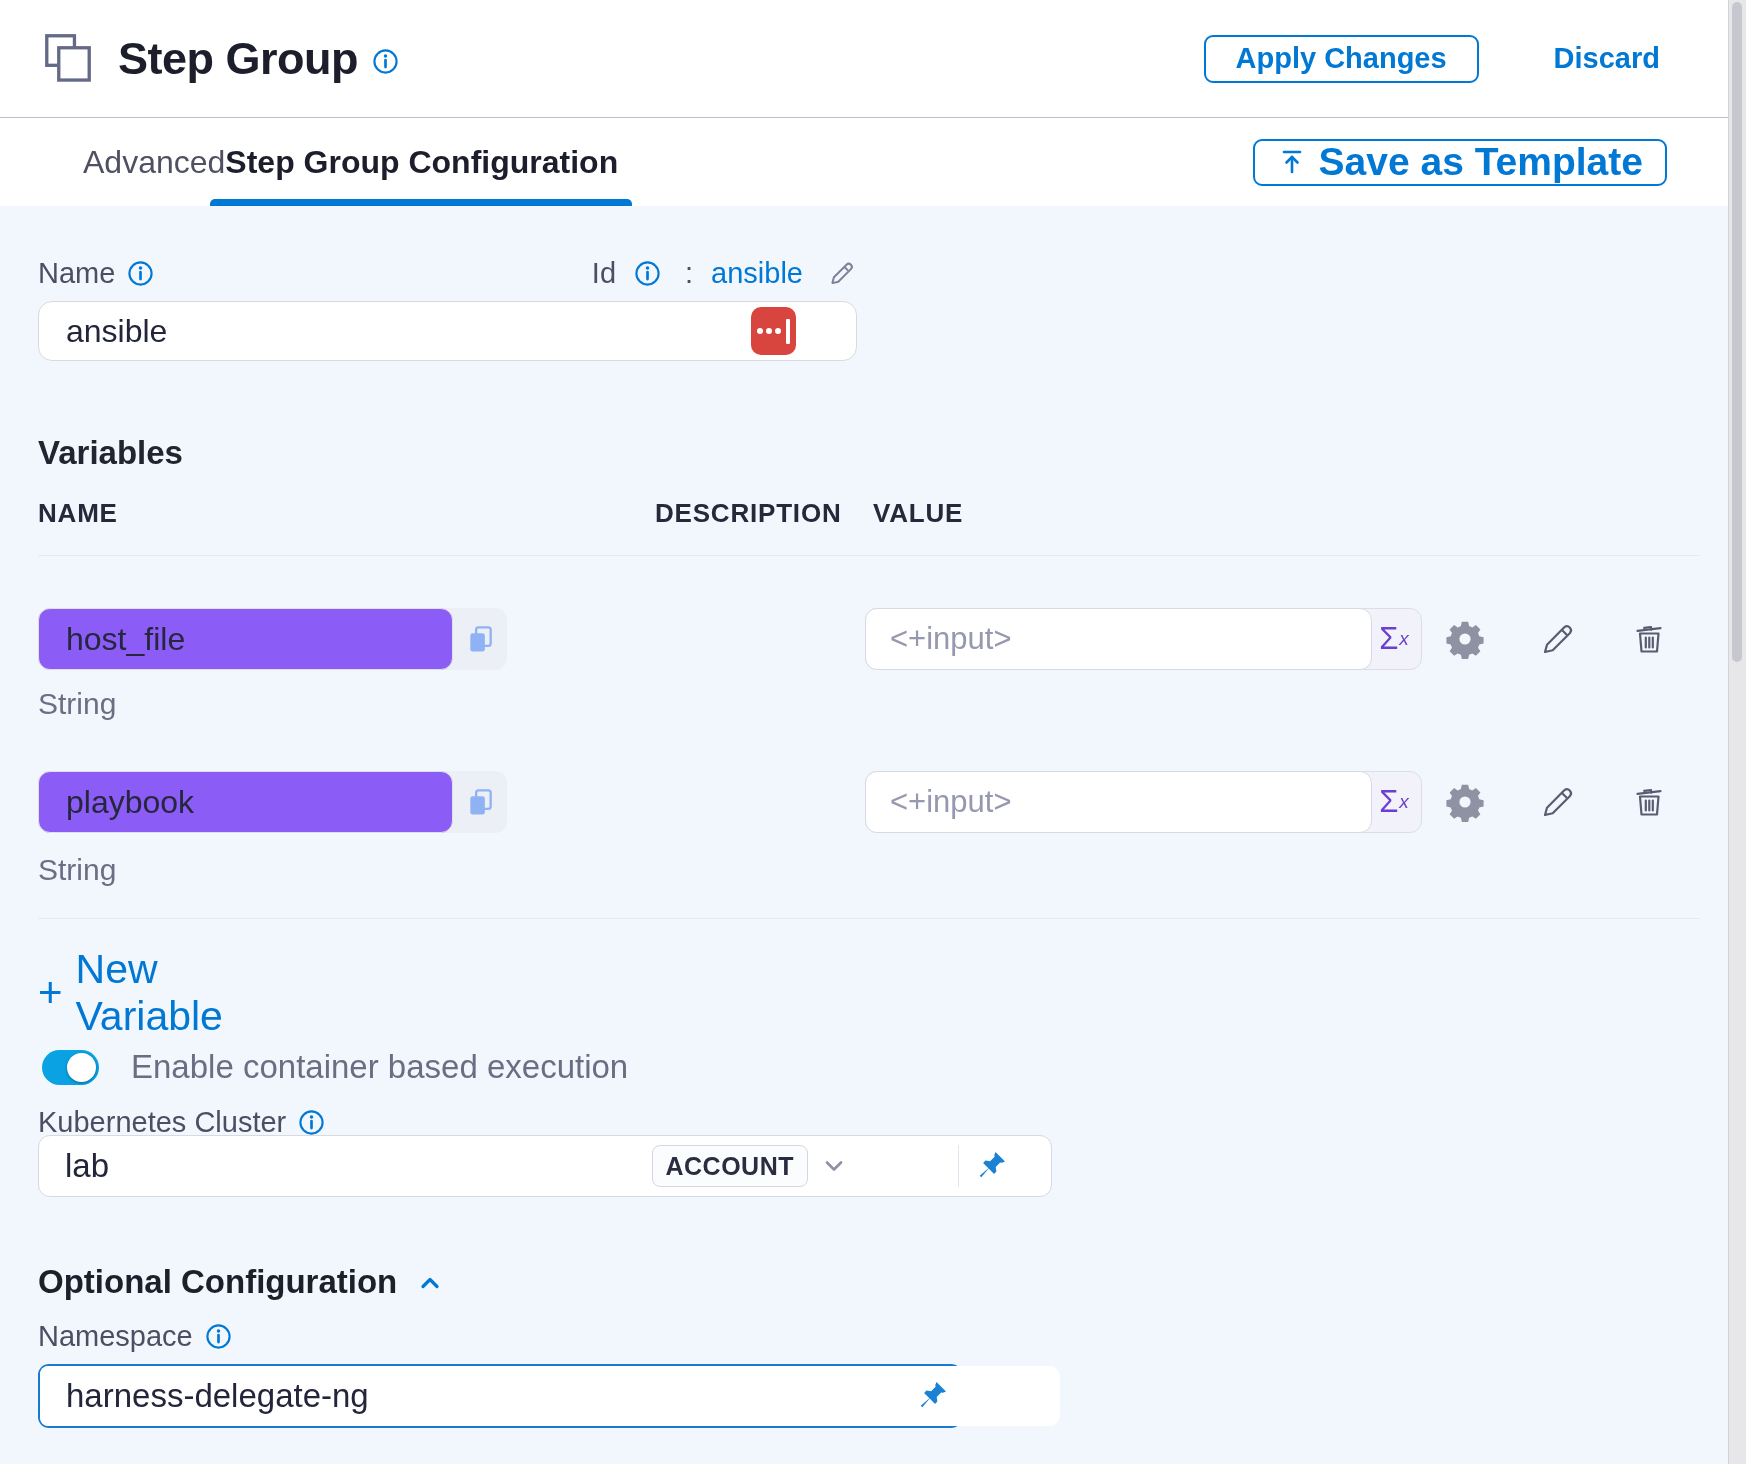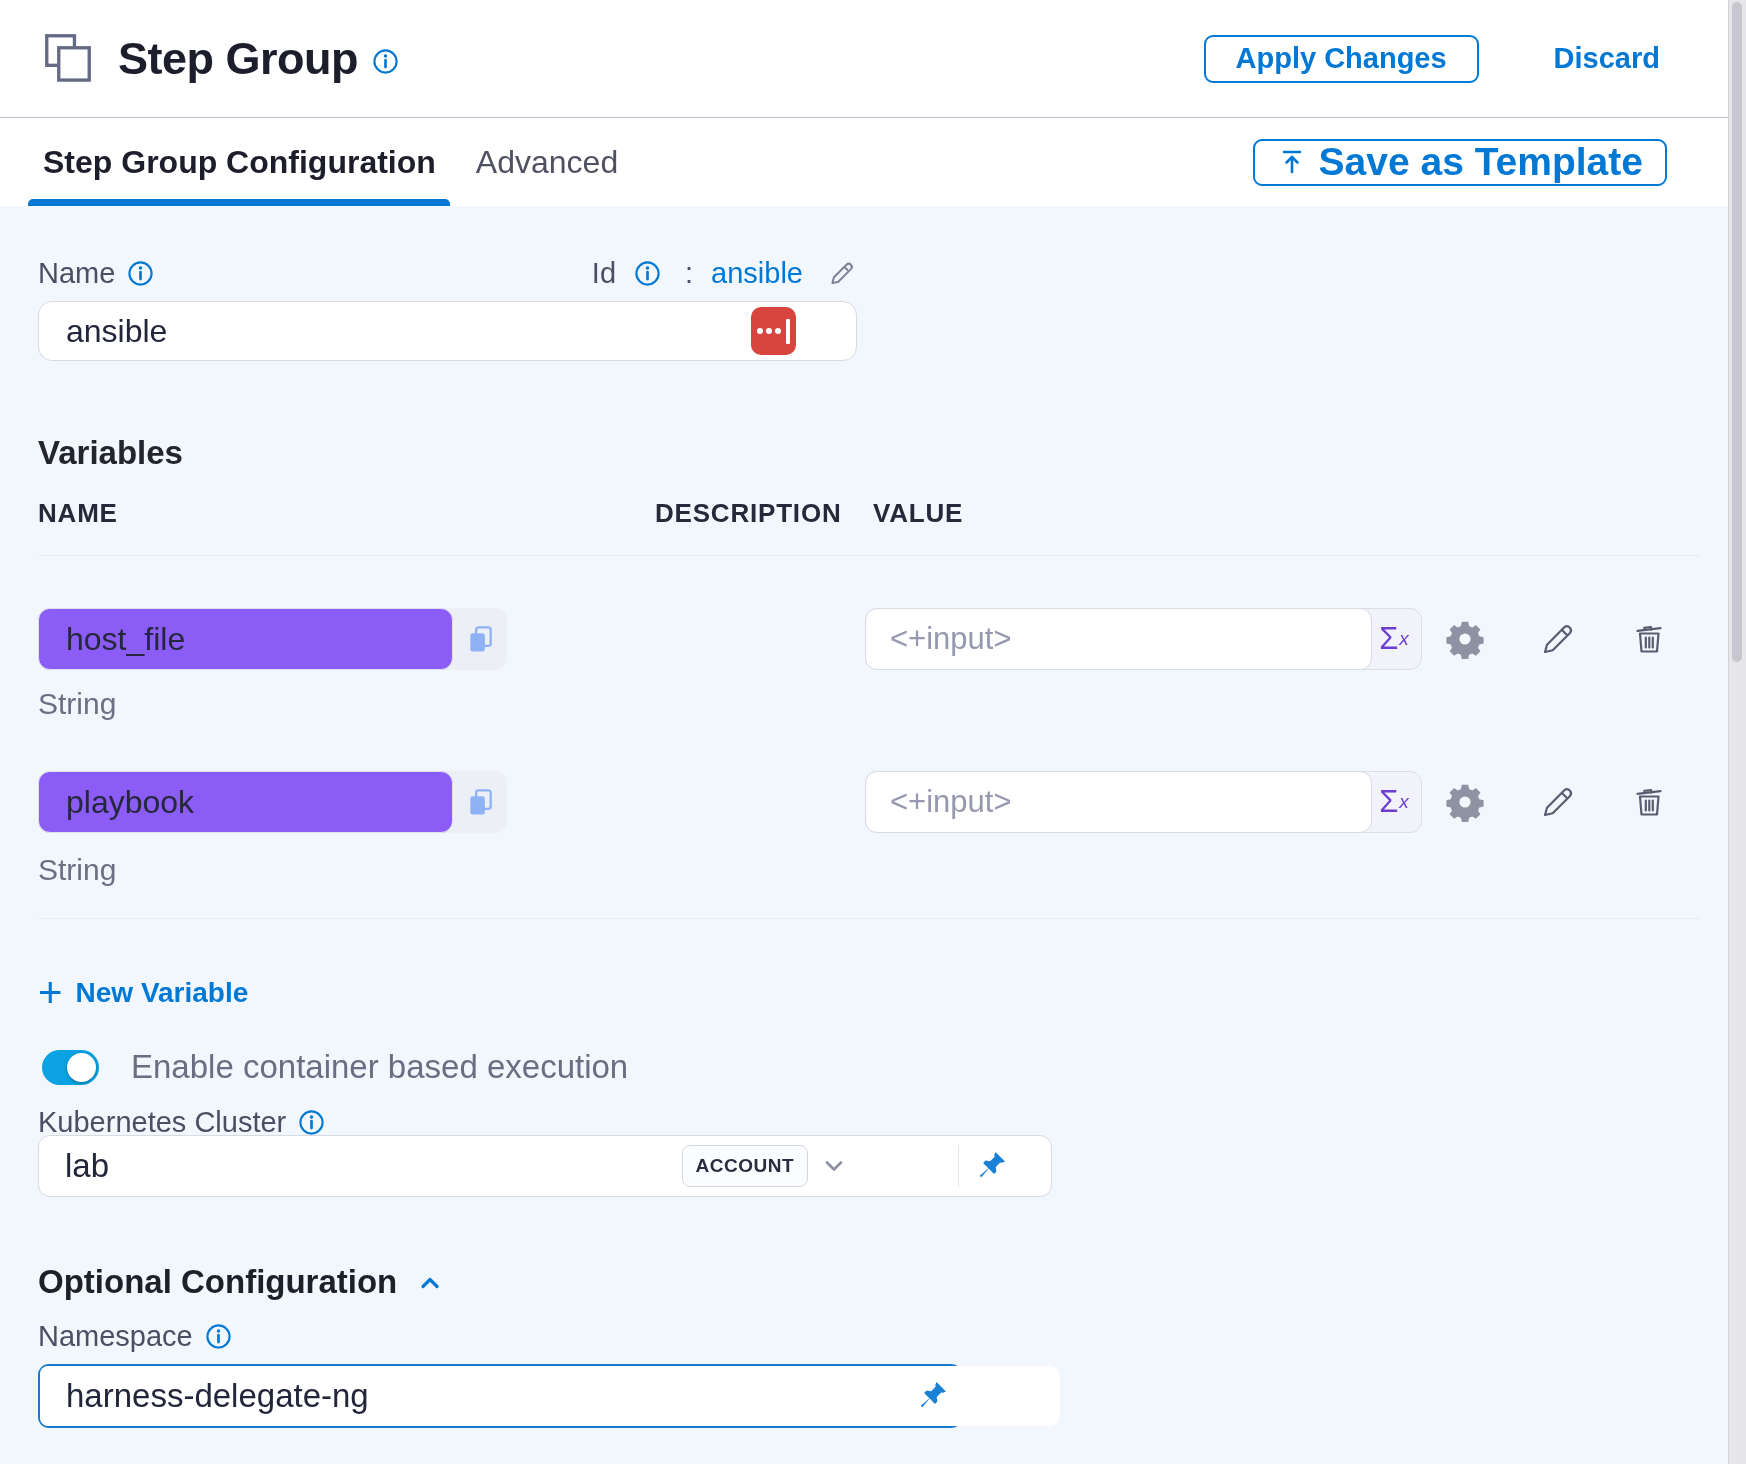--- a/index.html
+++ b/index.html
@@ -129,12 +129,12 @@
   </div>
 
   <div class="tabbar">
+    <div class="tab inactive">
+      <span>Advanced</span>
+    </div>
     <div class="tab active">
       <span>Step Group Configuration</span>
       <span class="tab-underline"></span>
-    </div>
-    <div class="tab inactive">
-      <span>Advanced</span>
     </div>
     <span class="hdr-spacer"></span>
     <button class="btn-outline btn-save-tpl">

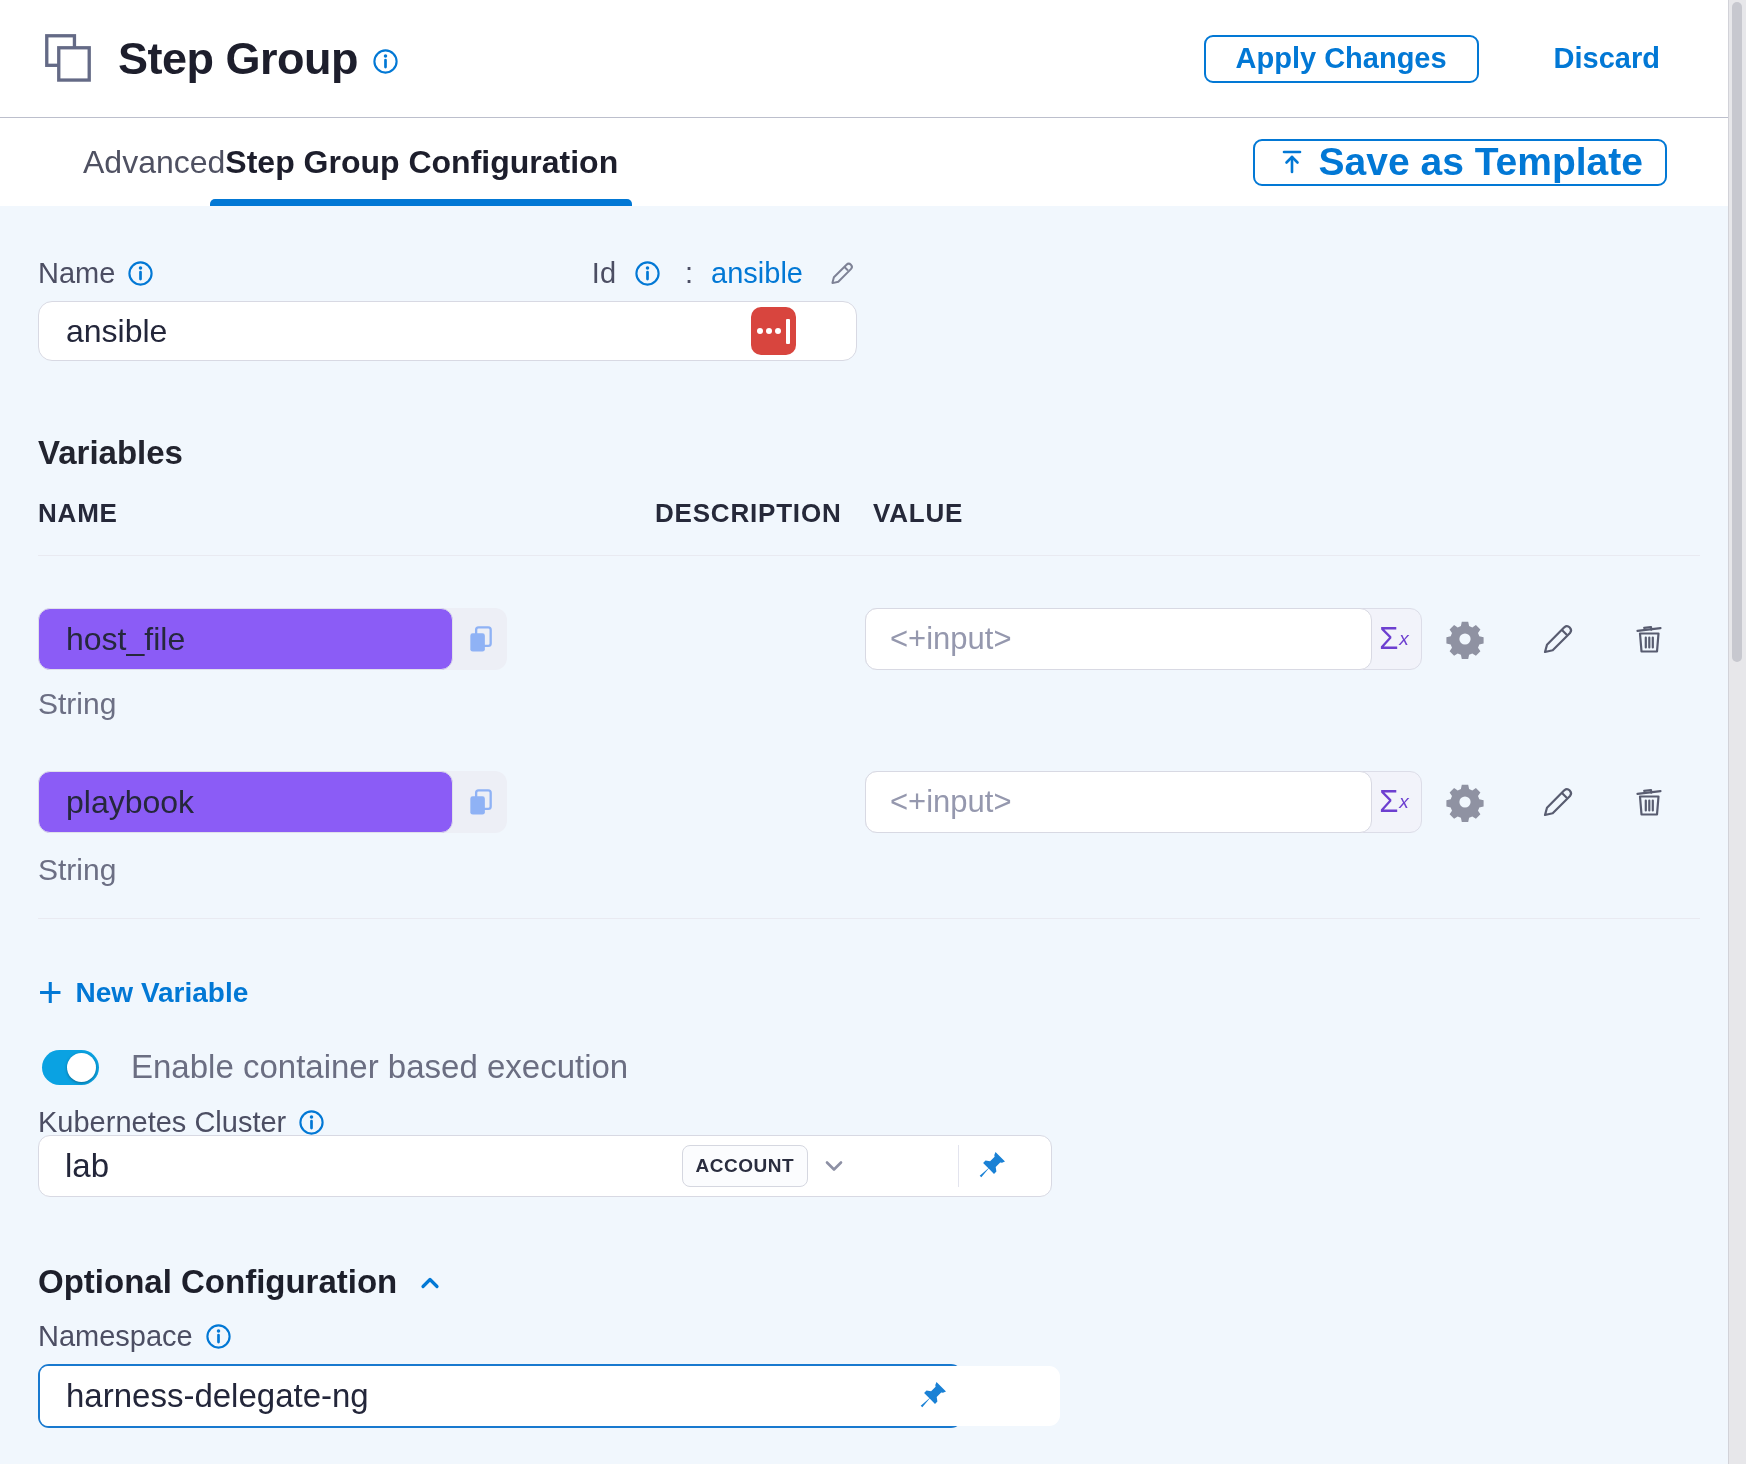--- a/index.html
+++ b/index.html
@@ -70,7 +70,7 @@
   
   .new-var{margin-top:56px;height:36px;display:flex;align-items:center;color:#0278d5;cursor:pointer;width:260px;}
   .new-var .plus{font-size:42px;font-weight:400;line-height:34px;margin-right:13px;}
-  .new-var .lbl{font-size:28px;font-weight:700;}
+  .new-var .lbl{font-size:41px;font-weight:400;}
   .toggle-row{margin-top:38px;height:36px;display:flex;align-items:center;}
   .toggle{position:relative;width:57px;height:35px;margin-left:4px;border-radius:18px;background:#0aa2e2;cursor:pointer;}
   .toggle .knob{position:absolute;top:3px;right:3px;width:29px;height:29px;border-radius:50%;background:#fff;

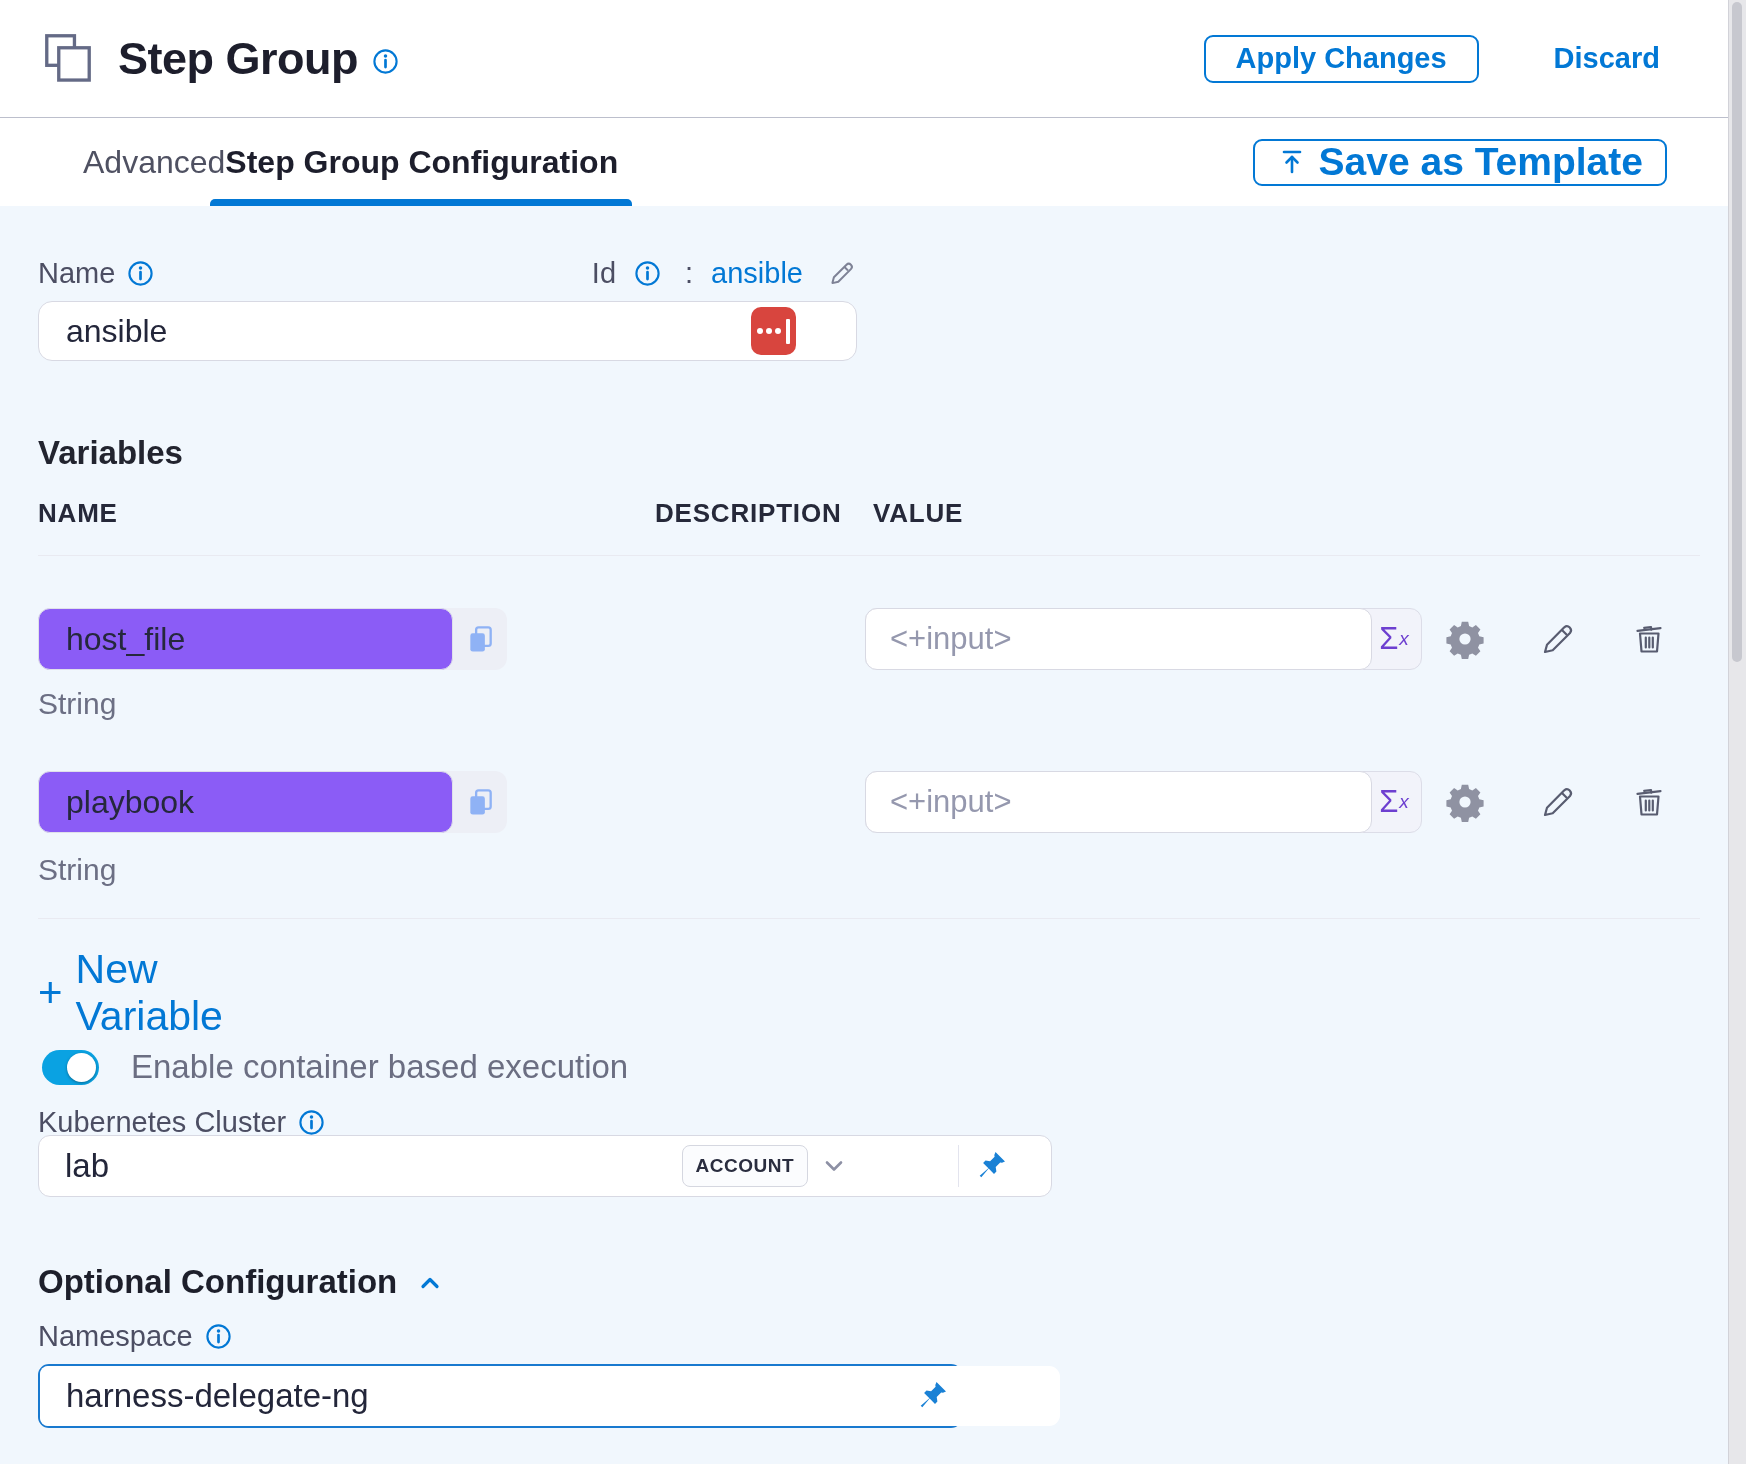--- a/index.html
+++ b/index.html
@@ -84,7 +84,7 @@
   .conn-dot{position:absolute;right:331px;top:50%;transform:translateY(-50%);width:14px;height:14px;border-radius:50%;background:#3fb549;}
   .scope-chip{position:absolute;right:243px;top:50%;transform:translateY(-50%);height:40px;padding:0 13px;
     border:1px solid #d5d7e0;border-radius:8px;background:#fbfcfe;display:flex;align-items:center;
-    font-size:19px;font-weight:600;letter-spacing:.5px;color:#2a2d3f;}
+    font-size:25px;font-weight:600;letter-spacing:.5px;color:#2a2d3f;}
   .k8s-chevron{position:absolute;right:202px;top:50%;transform:translateY(-50%);width:30px;height:30px;cursor:pointer;}
   .k8s-divider{position:absolute;right:92px;top:9px;bottom:9px;width:1px;background:#e3e4ee;}
   .pin-btn{width:34px;height:34px;cursor:pointer;}

